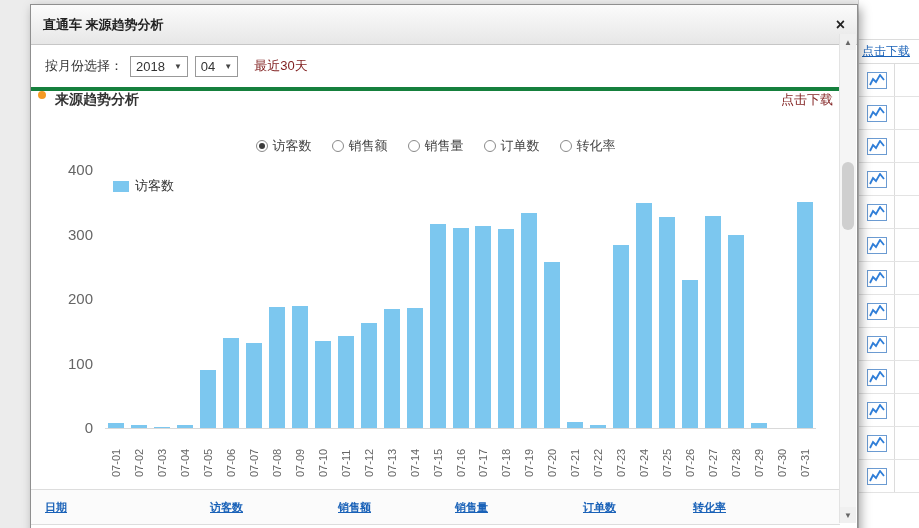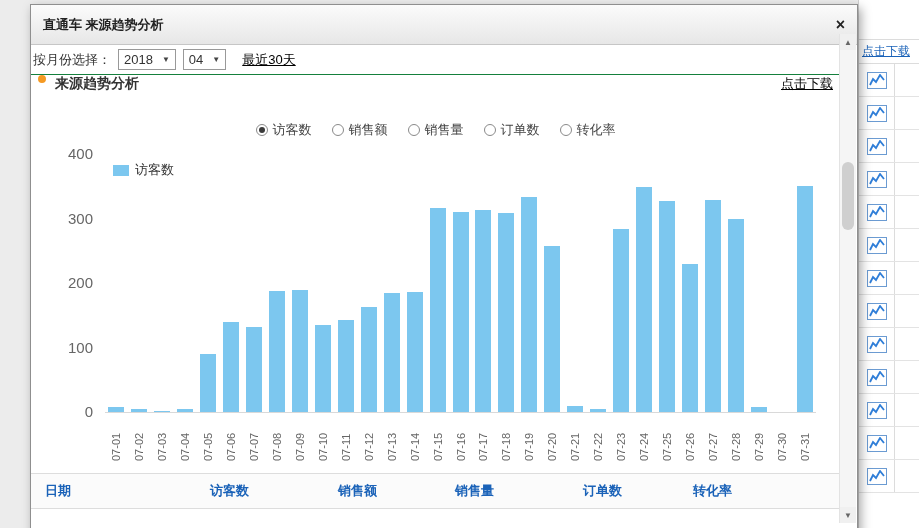--- a/index.html
+++ b/index.html
@@ -27,7 +27,7 @@
   .modal-close{margin-left:auto;font-weight:bold;font-size:16px;color:#222;cursor:pointer;line-height:1}
   .modal-body{position:relative;height:507px;padding-right:17px;background:#fff}
   
-  .filter-row{height:30px;display:flex;align-items:center;padding-left:2px;border-bottom:1px solid #15803d}
+  .filter-row{height:46px;display:flex;align-items:center;padding-left:14px;border-bottom:4px solid #15803d}
   .select-box{display:inline-flex;align-items:center;gap:9px;border:1px solid #999;background:#fff;
     padding:2px 5px;margin-left:7px;font-size:13px;cursor:pointer}
   .caret{font-size:8px;color:#444}

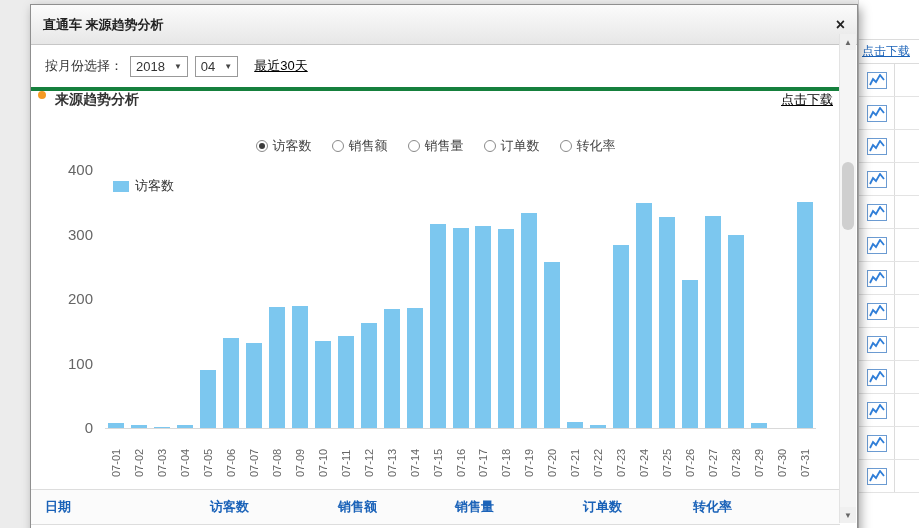--- a/index.html
+++ b/index.html
@@ -31,7 +31,7 @@
   .select-box{display:inline-flex;align-items:center;gap:9px;border:1px solid #999;background:#fff;
     padding:2px 5px;margin-left:7px;font-size:13px;cursor:pointer}
   .caret{font-size:8px;color:#444}
-  .link{color:#000000;text-decoration:underline;cursor:pointer}
+  .link{color:#7f1d1d;cursor:pointer}
   .filter-row .link{margin-left:16px}
   
   .section-row{height:40px;display:flex;align-items:flex-start;padding:0 7px}

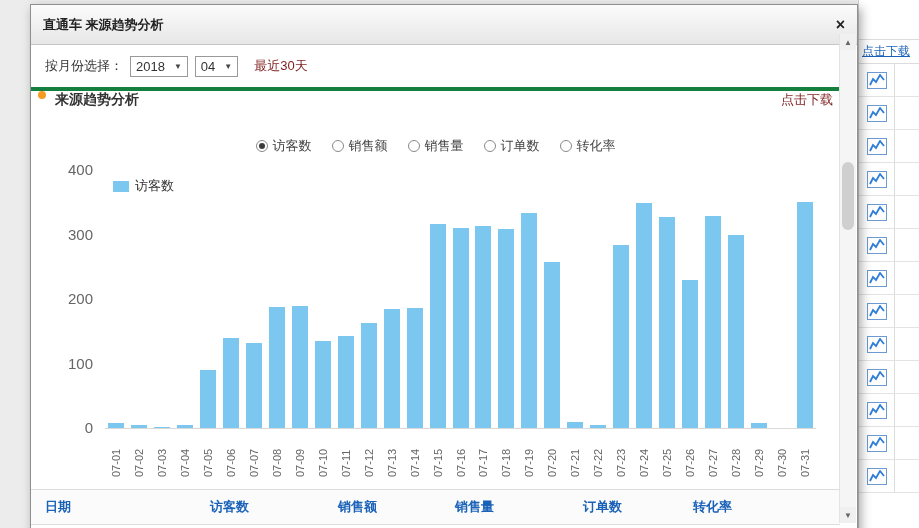--- a/index.html
+++ b/index.html
@@ -59,7 +59,7 @@
   
   .table-header{display:flex;align-items:center;height:36px;margin-top:12px;
     border-top:1px solid #ddd;border-bottom:1px solid #ddd;background:#fbfbfb;padding-left:14px}
-  .th-cell{display:block;color:#1a62b8;font-weight:bold;font-size:13px;cursor:pointer}
+  .th-cell{display:block;color:#1a62b8;text-decoration:underline;font-weight:bold;font-size:11px;cursor:pointer}
   .th-cell:nth-child(1){width:165px}
   .th-cell:nth-child(2){width:128px}
   .th-cell:nth-child(3){width:117px}

